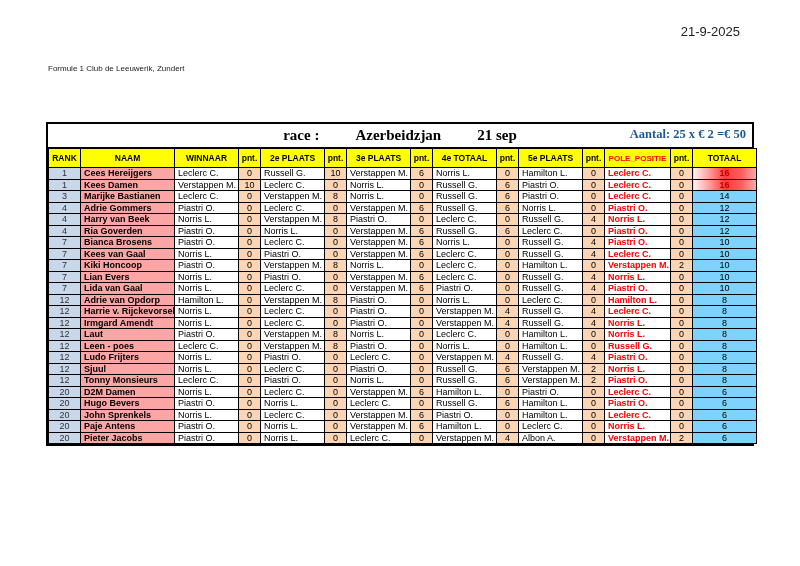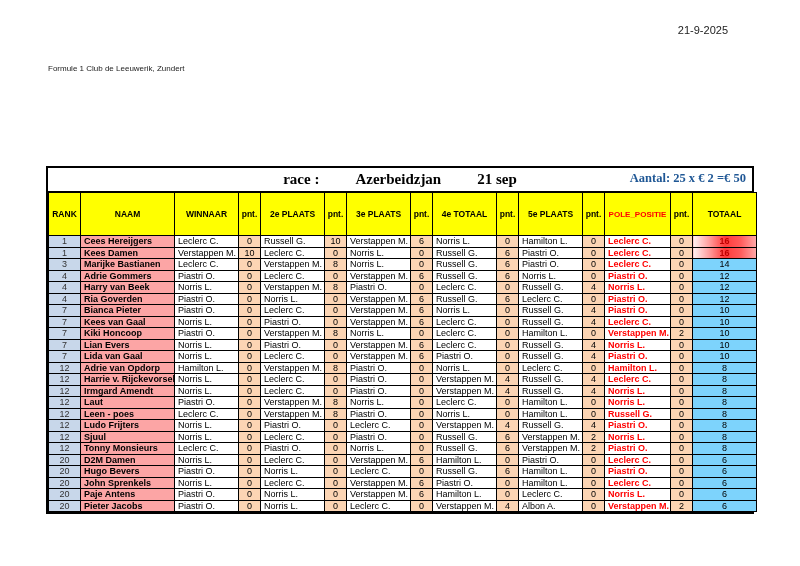--- a/index.html
+++ b/index.html
@@ -8,7 +8,7 @@
     font-family:"Liberation Sans",sans-serif;color:#000;overflow:hidden;
   }
   .page-head-left{position:absolute;left:48px;top:24px;font-size:8px;color:#222;margin-top:40px;}
-  .page-head-right{position:absolute;right:72px;top:24px;font-size:11px;color:#222;}
+  .page-head-right{position:absolute;right:60px;top:24px;font-size:13px;color:#222;}
 
   .sheet{
     position:absolute;left:46px;top:122px;width:708px;

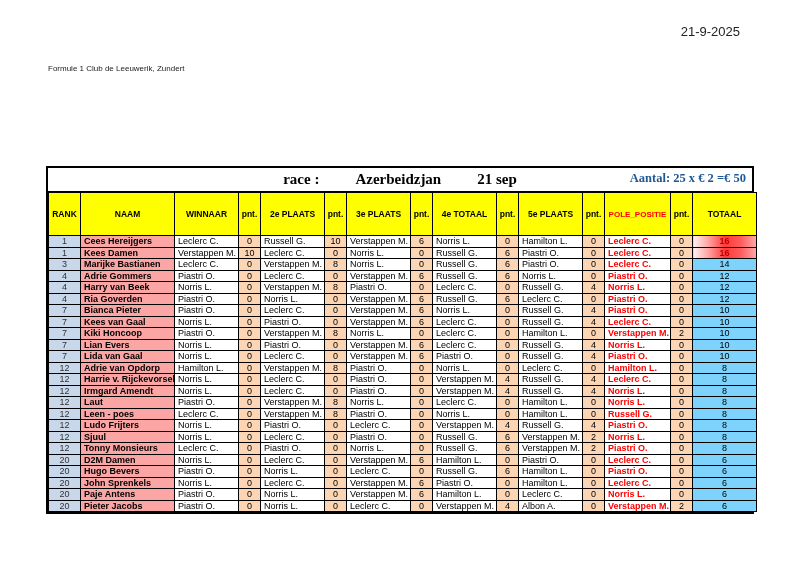--- a/index.html
+++ b/index.html
@@ -12,7 +12,7 @@
 
   .sheet{
     position:absolute;left:46px;top:122px;width:708px;
-    border:2px solid #000;background:#fff;box-sizing:border-box;margin-top:44px;
+    border:2px solid #000;background:#fff;box-sizing:border-box;
   }
   .title-bar{
     height:23px;position:relative;display:flex;align-items:center;

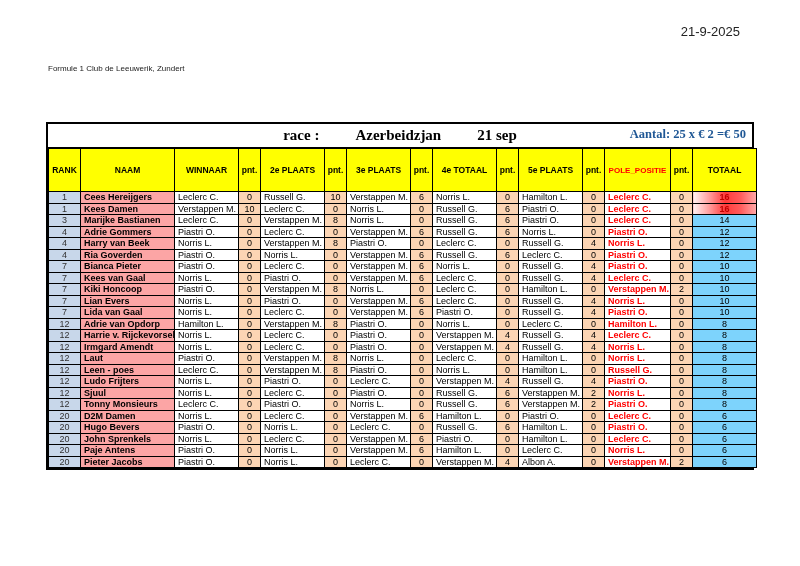--- a/index.html
+++ b/index.html
@@ -30,7 +30,7 @@
   th,td{border:1px solid #000;overflow:hidden;white-space:nowrap;box-sizing:border-box;}
   thead th{
     background:#ffff00;font-size:8.5px;font-weight:bold;height:16px;
-    text-align:center;padding:16px 1px;
+    text-align:center;padding:4px 1px;
   }
   thead th.pole-h{color:#ff0000;font-size:8px;}
   tbody td{height:10.7px;font-size:9px;line-height:10.5px;padding:0 3px;}

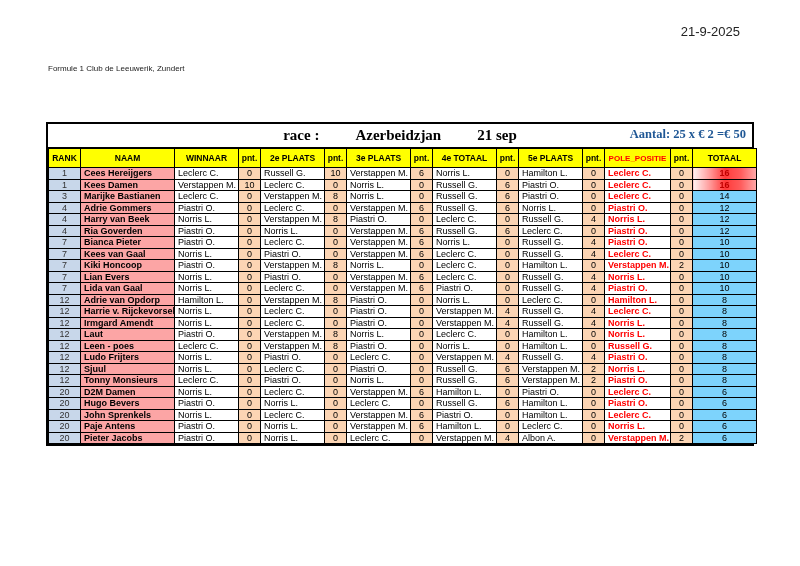--- a/index.html
+++ b/index.html
@@ -203,7 +203,7 @@
         </tr>
         <tr>
           <td class="c-rank">7</td>
-          <td class="c-naam">Bianca Pieter</td>
+          <td class="c-naam">Bianca Brosens</td>
           <td class="c-driver">Piastri O.</td>
           <td class="c-pnt">0</td>
           <td class="c-driver">Leclerc C.</td>

